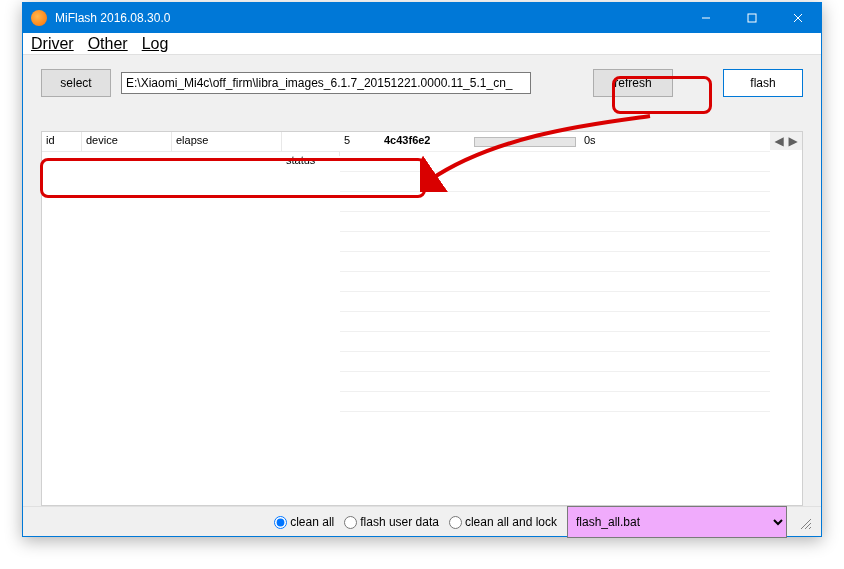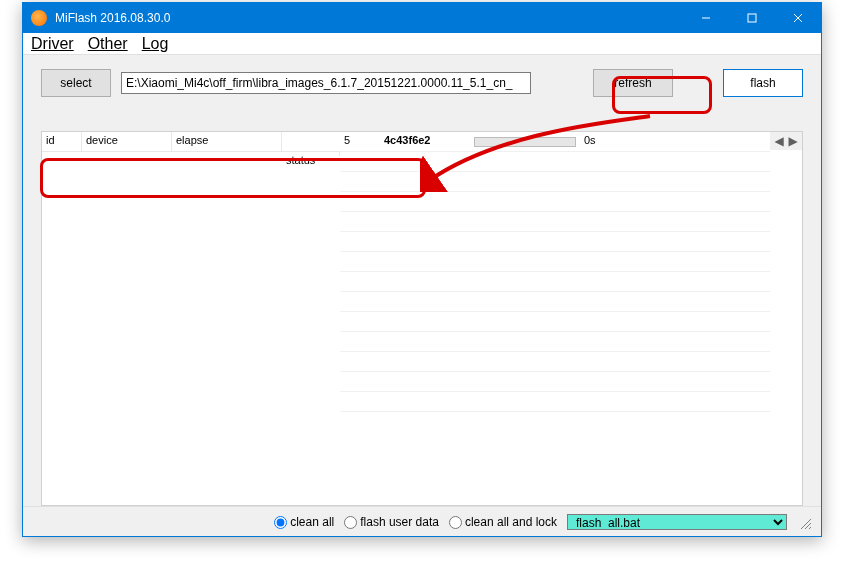--- a/index.html
+++ b/index.html
@@ -44,7 +44,7 @@
   .bottombar { height: 30px; background: #f0f0f0; border-top: 1px solid #e0e0e0; display:flex; align-items:center; justify-content:flex-end; padding: 0 10px; gap: 10px; }
   .radio { display:flex; align-items:flex-end; gap:3px; font-size:12px; }
   .radio input { margin:0; }
-  .selectbox { height:16px; width:220px; border:1px solid #7a7a7a; background:#5eead4; font-size:12px; padding:0 4px; }
+  .selectbox { height:32px; width:220px; border:1px solid #7a7a7a; background:#f0abfc; font-size:12px; padding:0 4px; }
   .grip { width:14px; height:14px; display:flex; align-items:flex-end; justify-content:flex-end; }
   .grip svg line{stroke:#808080; stroke-width:1;}
   

